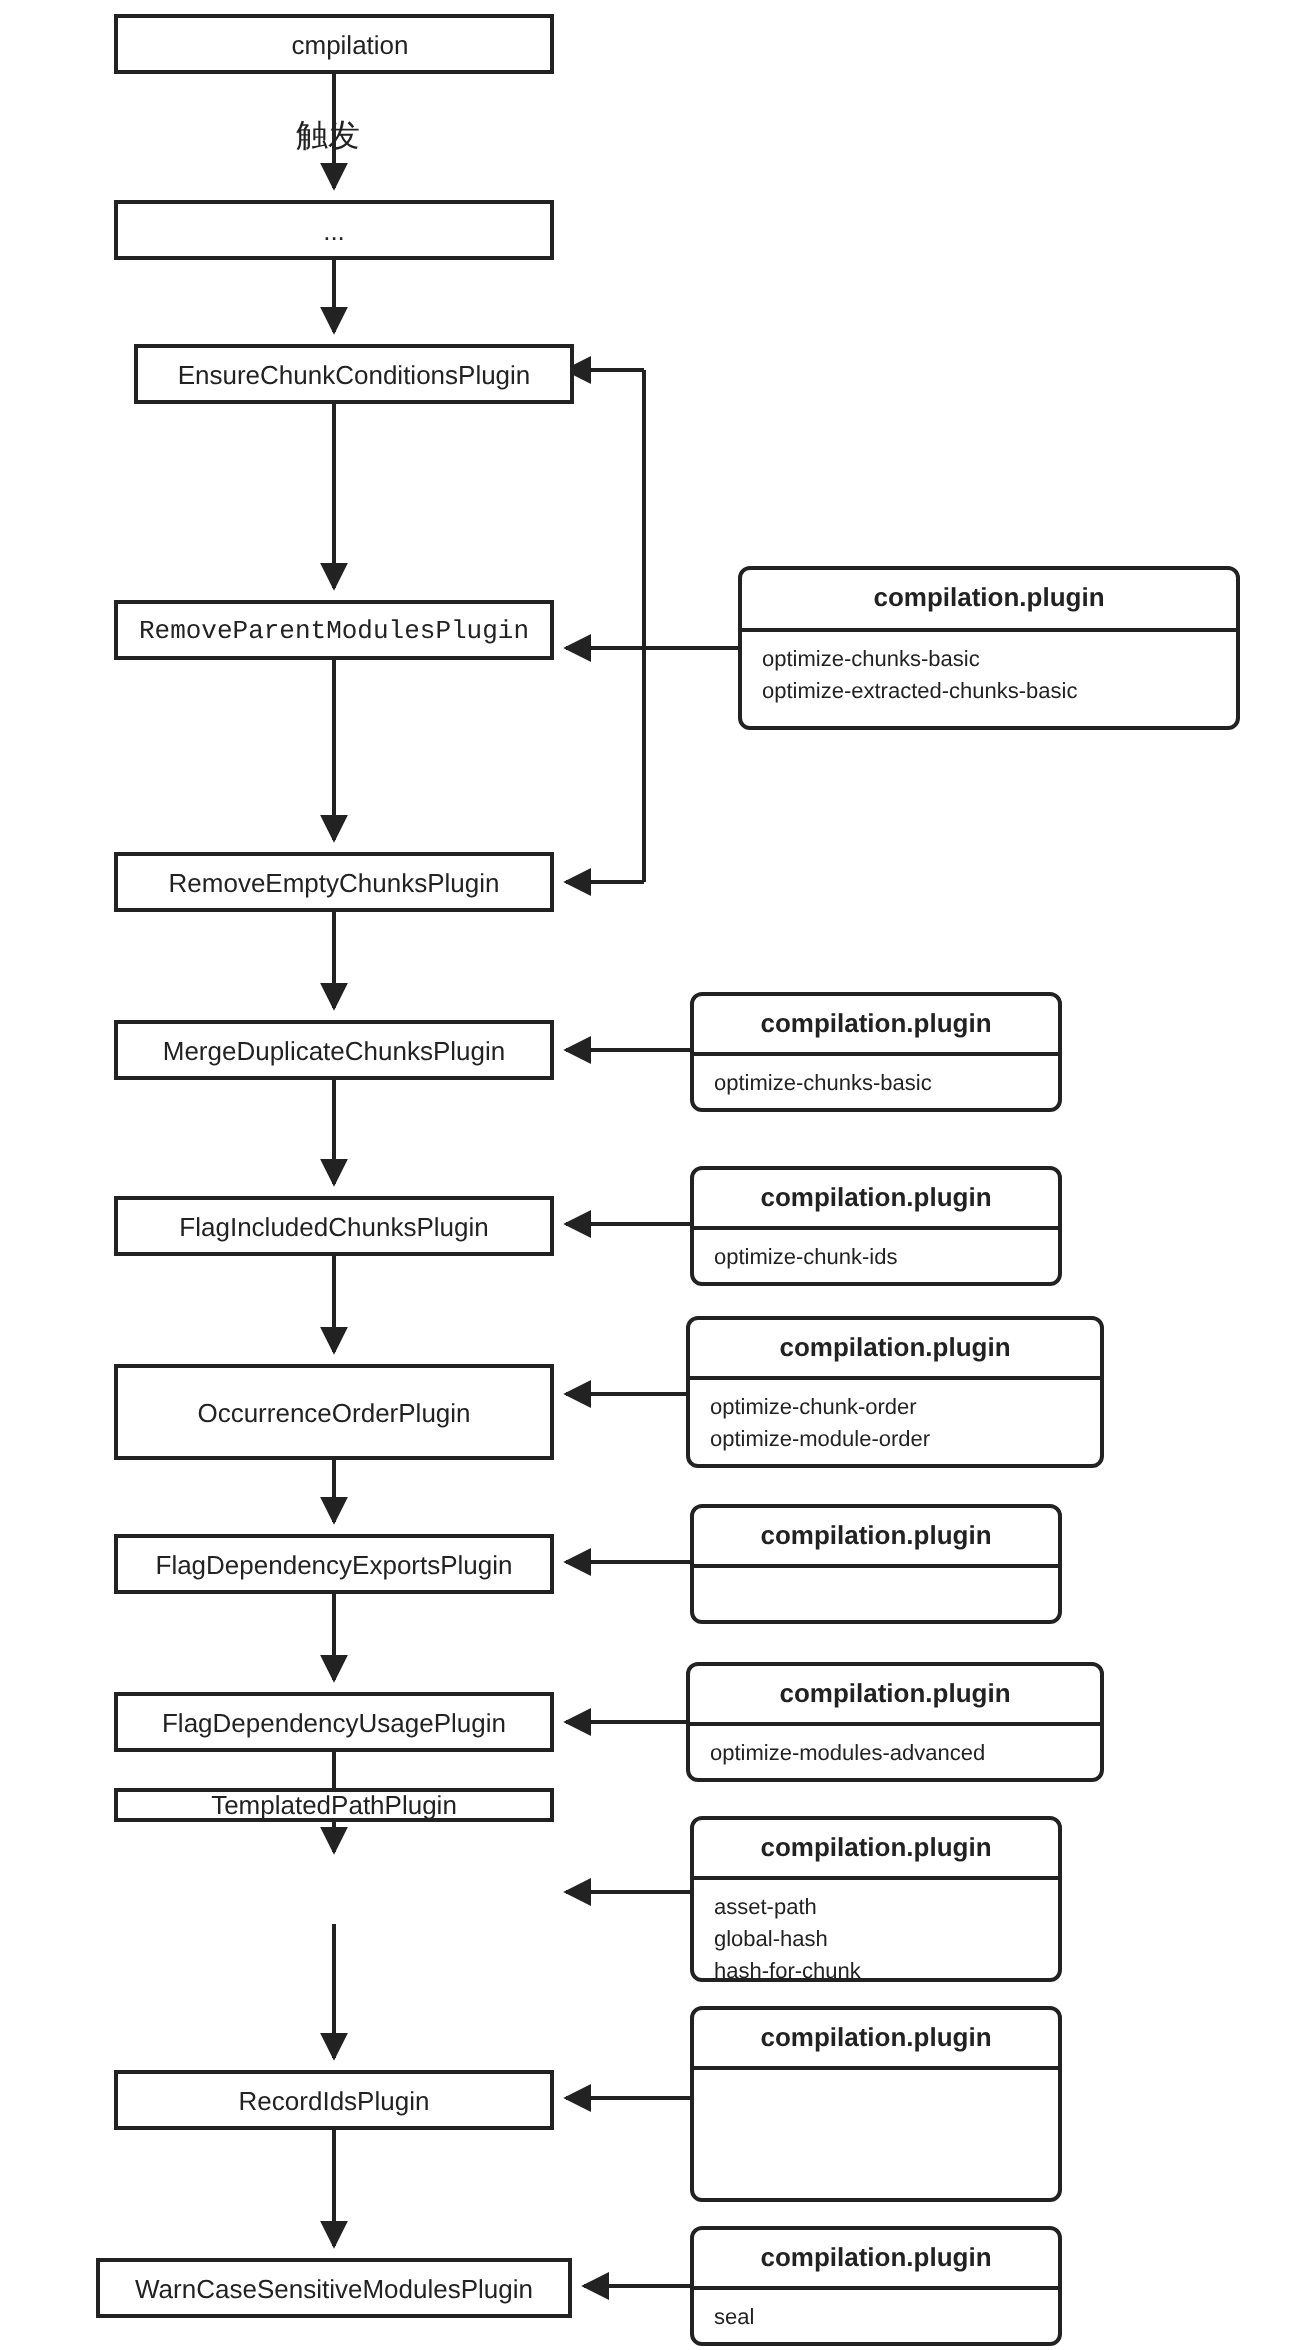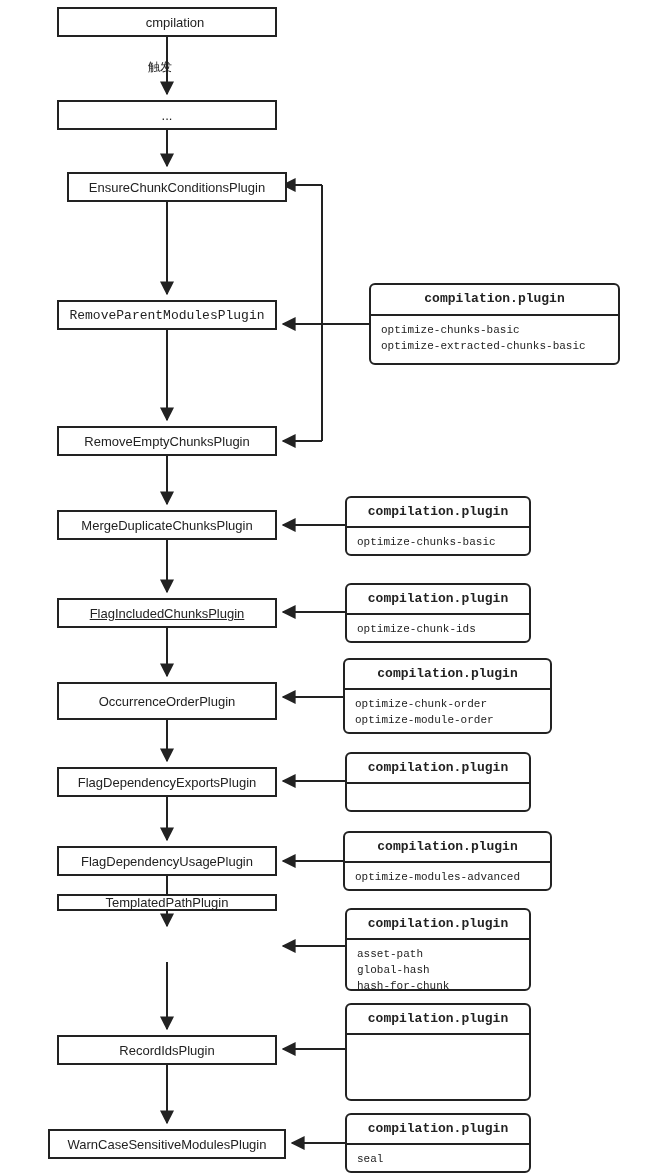--- a/index.html
+++ b/index.html
@@ -73,7 +73,7 @@
   }
   .edge-label {
     position: absolute;
-    font-size: 12px;
+    font-size: 16px;
     line-height: 1;
     color: #222222;
     white-space: nowrap;

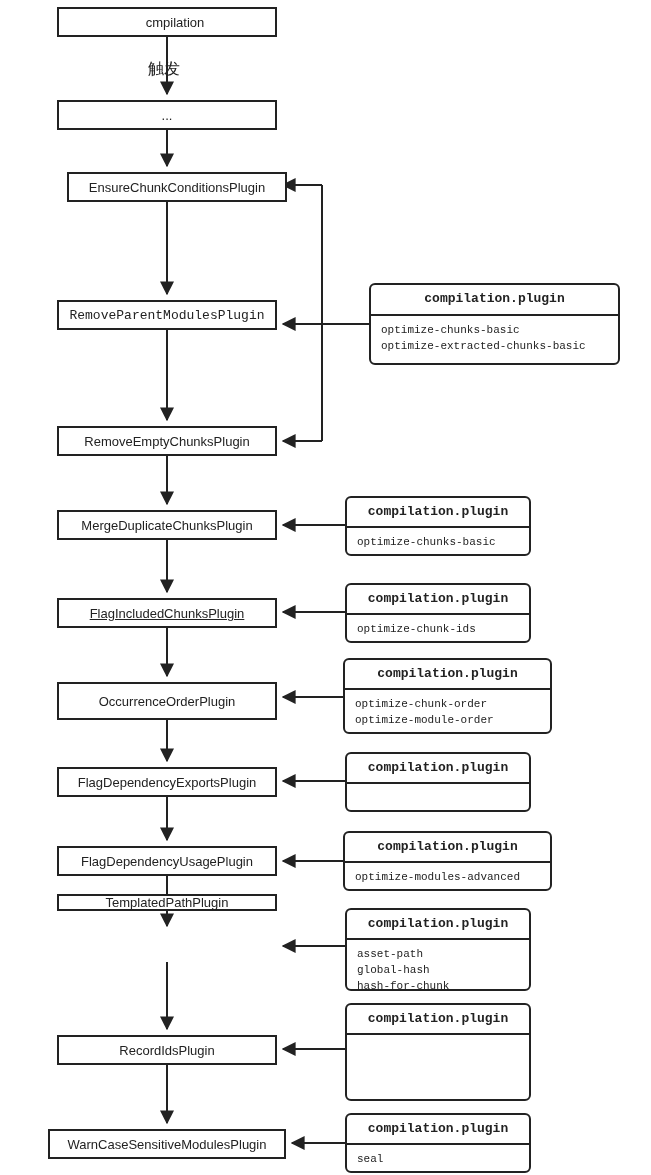--- a/index.html
+++ b/index.html
@@ -49,7 +49,6 @@
     border-radius: 6px;
     background: #ffffff;
     overflow: hidden;
-    font-family: Liberation Mono, monospace;
   }
   .plugin-title {
     box-sizing: border-box;

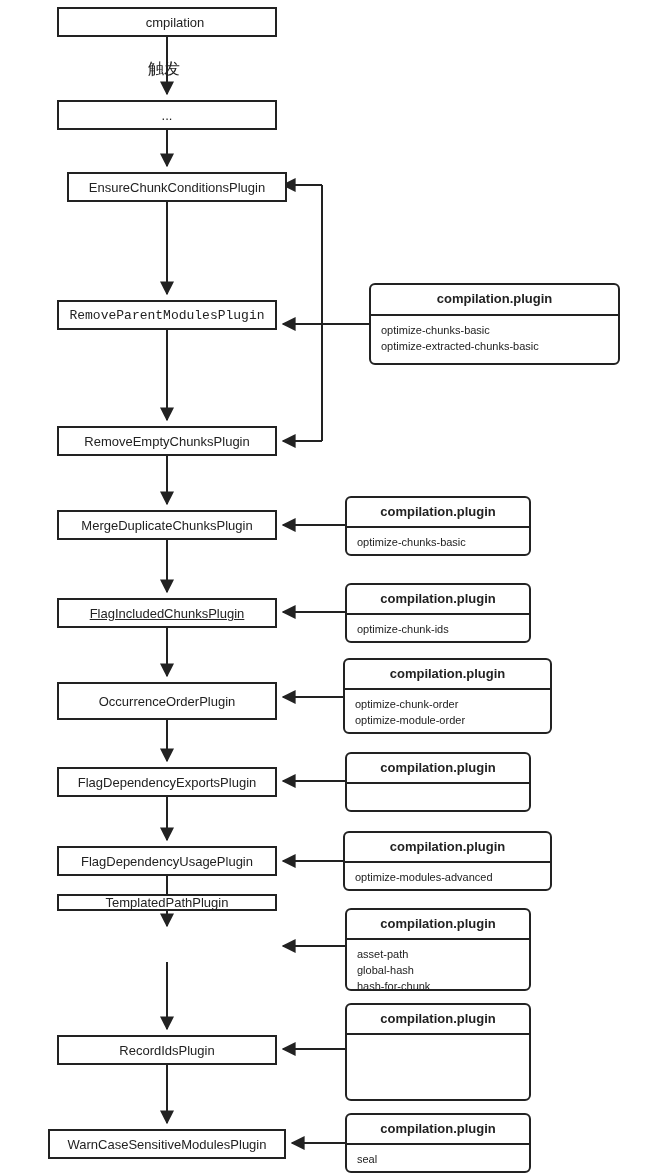--- a/index.html
+++ b/index.html
@@ -142,7 +142,7 @@
       <div class="node" style="left: 57px; top: 510px; width: 220px; height: 30px;">
         <span class="node-label">MergeDuplicateChunksPlugin</span>
       </div>
-      <div class="node" style="left: 57px; top: 598px; width: 220px; height: 30px; text-decoration: underline;">
+      <div class="node" style="left: 57px; top: 598px; width: 220px; height: 30px;">
         <span class="node-label">FlagIncludedChunksPlugin</span>
       </div>
       <div class="node" style="left: 57px; top: 682px; width: 220px; height: 38px;">

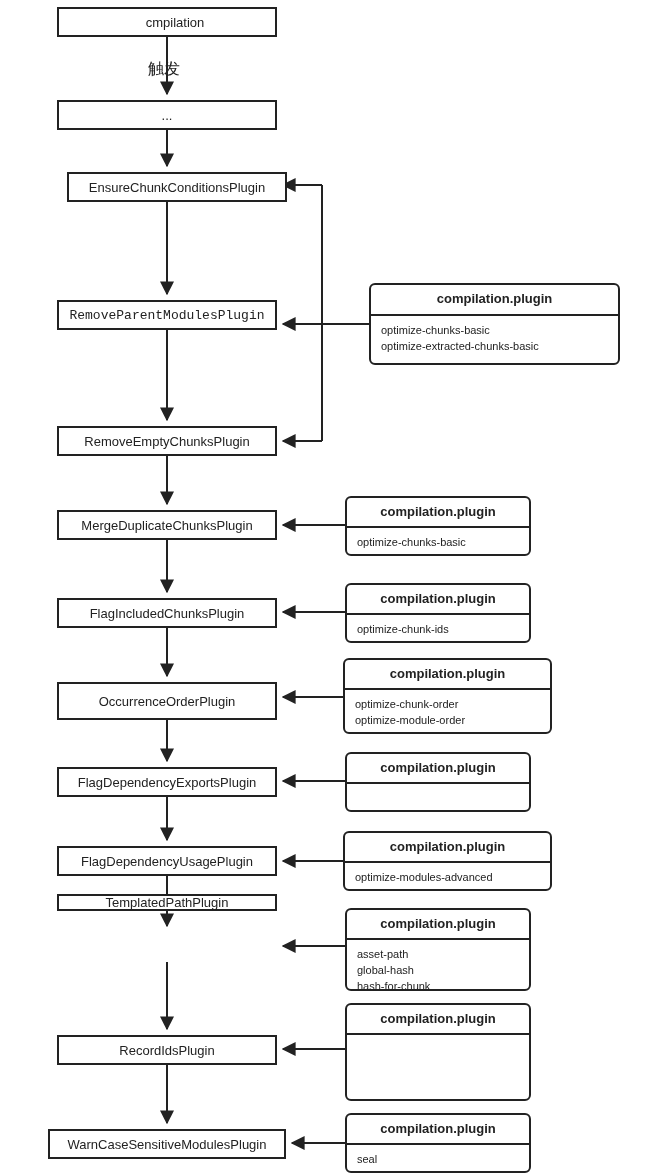--- a/index.html
+++ b/index.html
@@ -145,7 +145,7 @@
       <div class="node" style="left: 57px; top: 598px; width: 220px; height: 30px;">
         <span class="node-label">FlagIncludedChunksPlugin</span>
       </div>
-      <div class="node" style="left: 57px; top: 682px; width: 220px; height: 38px;">
+      <div class="node" style="left: 57px; top: 682px; width: 220px; height: 48px;">
         <span class="node-label">OccurrenceOrderPlugin</span>
       </div>
       <div class="node" style="left: 57px; top: 767px; width: 220px; height: 30px;">

